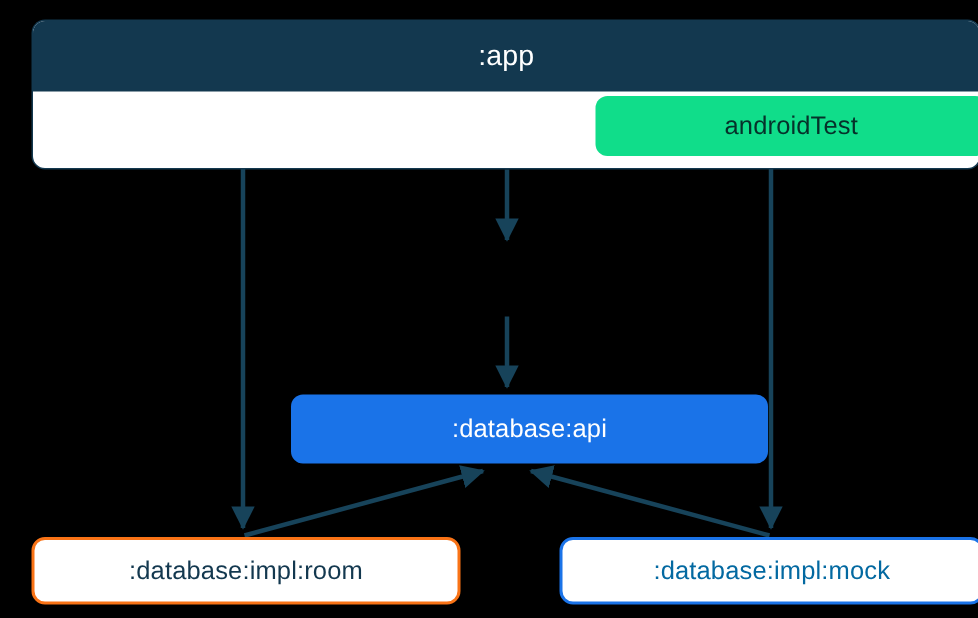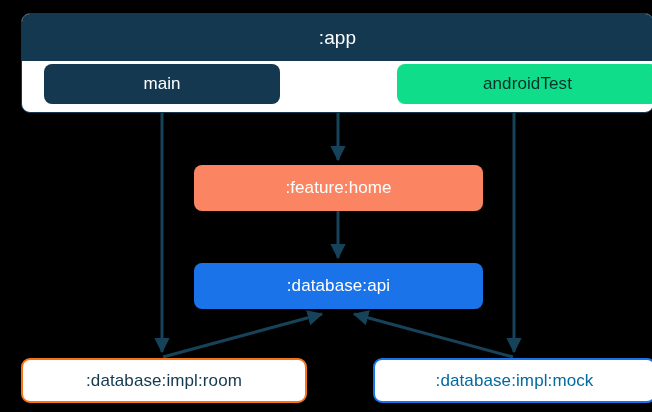--- a/index.html
+++ b/index.html
@@ -149,7 +149,6 @@
   <div class="cluster">
     <div class="cluster-header">:app</div>
     <div class="cluster-body">
-      <div class="node node-main">main</div>
       <div class="node node-androidtest">androidTest</div>
     </div>
   </div>

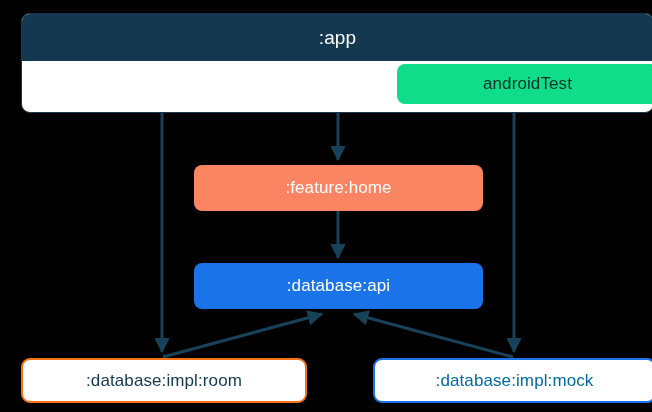--- a/index.html
+++ b/index.html
@@ -153,7 +153,6 @@
     </div>
   </div>
 
-  <div class="node node-feature-home">:feature:home</div>
 
   <div class="node node-database-api">:database:api</div>
 

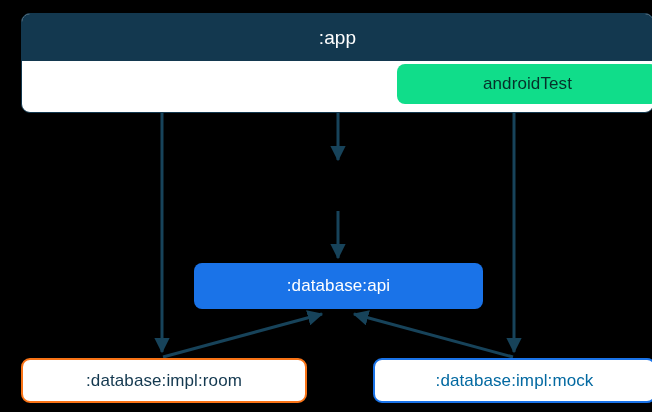--- a/index.html
+++ b/index.html
@@ -95,7 +95,7 @@
   .node-database-api {
     left: 183px;
     top: 263px;
-    width: 289px;
+    width: 318px;
     height: 46px;
     background: #1a73e8;
     color: #ffffff;

